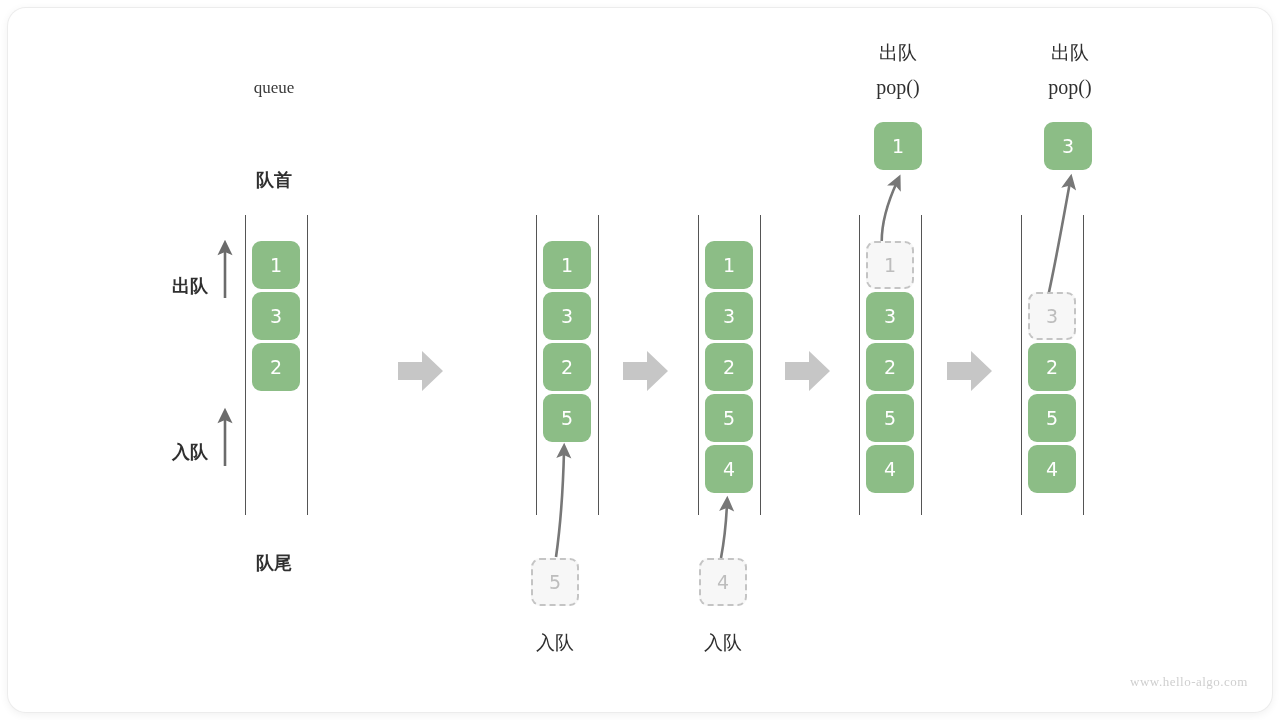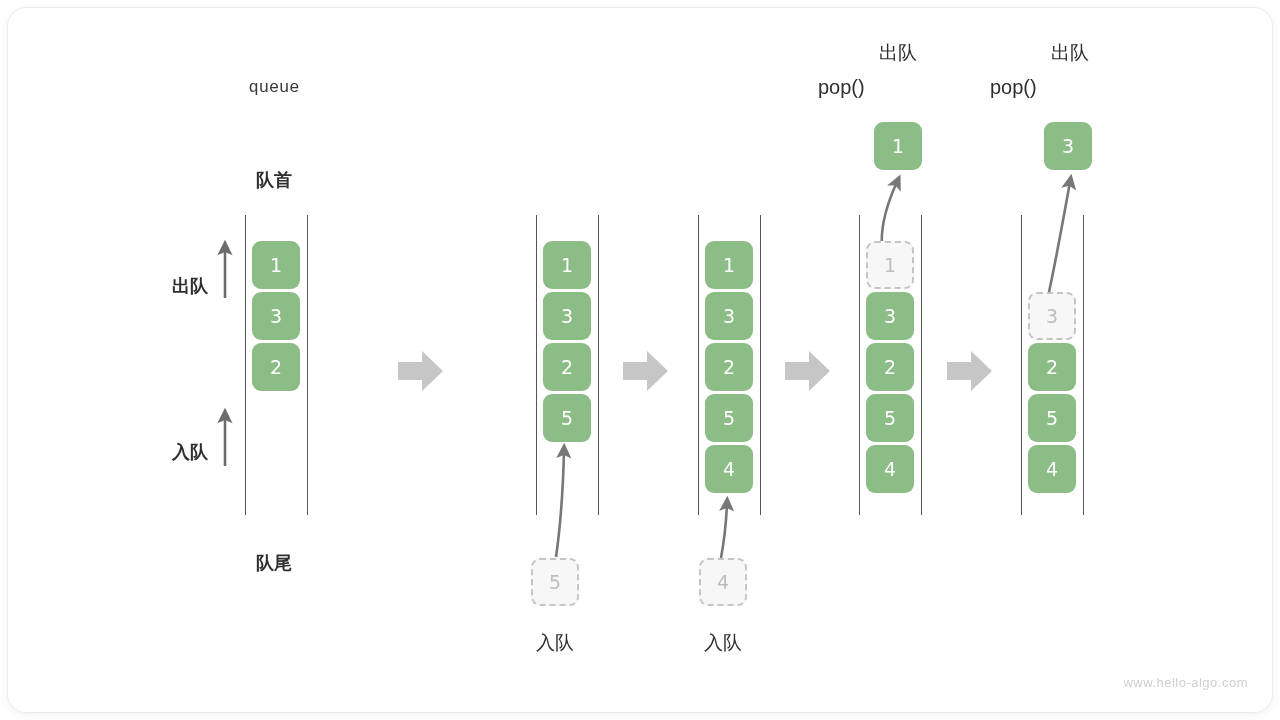--- a/index.html
+++ b/index.html
@@ -37,7 +37,7 @@
     white-space: nowrap;
   }
   .title-en {
-    font-family: Liberation Mono, monospace;
+    font-family: Liberation Serif, serif;
     font-size: 17px;
     color: #3a3a3a;
     text-align: center;

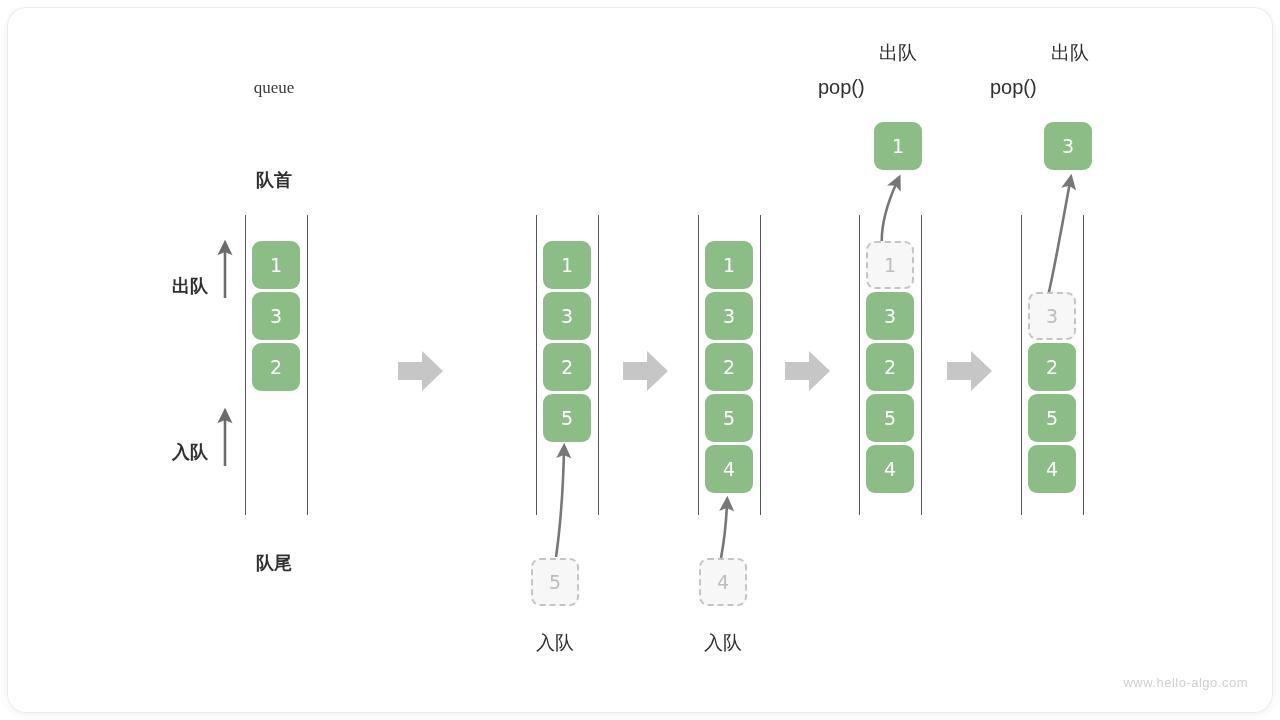--- a/index.html
+++ b/index.html
@@ -67,10 +67,10 @@
     white-space: nowrap;
   }
   .op-code {
-    font-family: Liberation Sans, sans-serif;
+    font-family: Liberation Serif, serif;
     font-size: 20px;
     color: #2f2f2f;
-    text-align: left;
+    text-align: center;
     white-space: nowrap;
   }
   .op-code .num { color: #3f8f4f; font-weight: bold; }

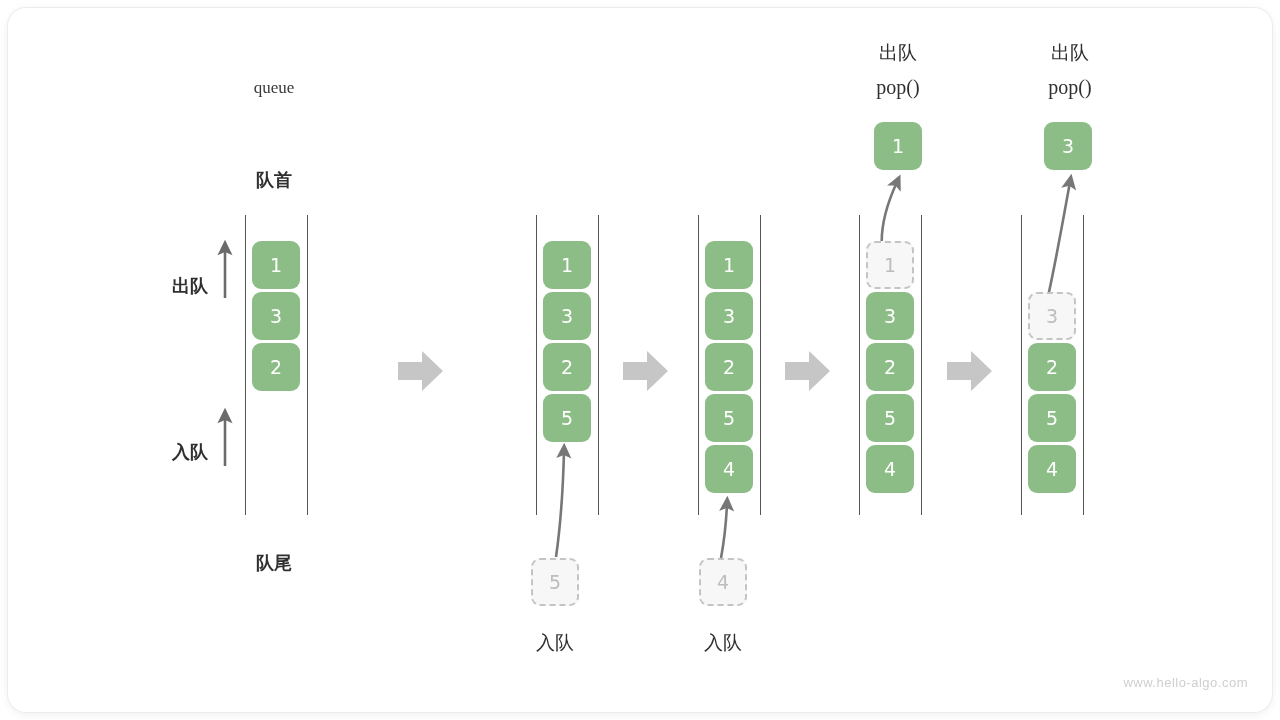--- a/index.html
+++ b/index.html
@@ -75,7 +75,7 @@
   }
   .op-code .num { color: #3f8f4f; font-weight: bold; }
   .watermark {
-    font-family: Liberation Sans, sans-serif;
+    font-family: Liberation Serif, serif;
     font-size: 13px;
     color: #cfcfcf;
     letter-spacing: 0.5px;

